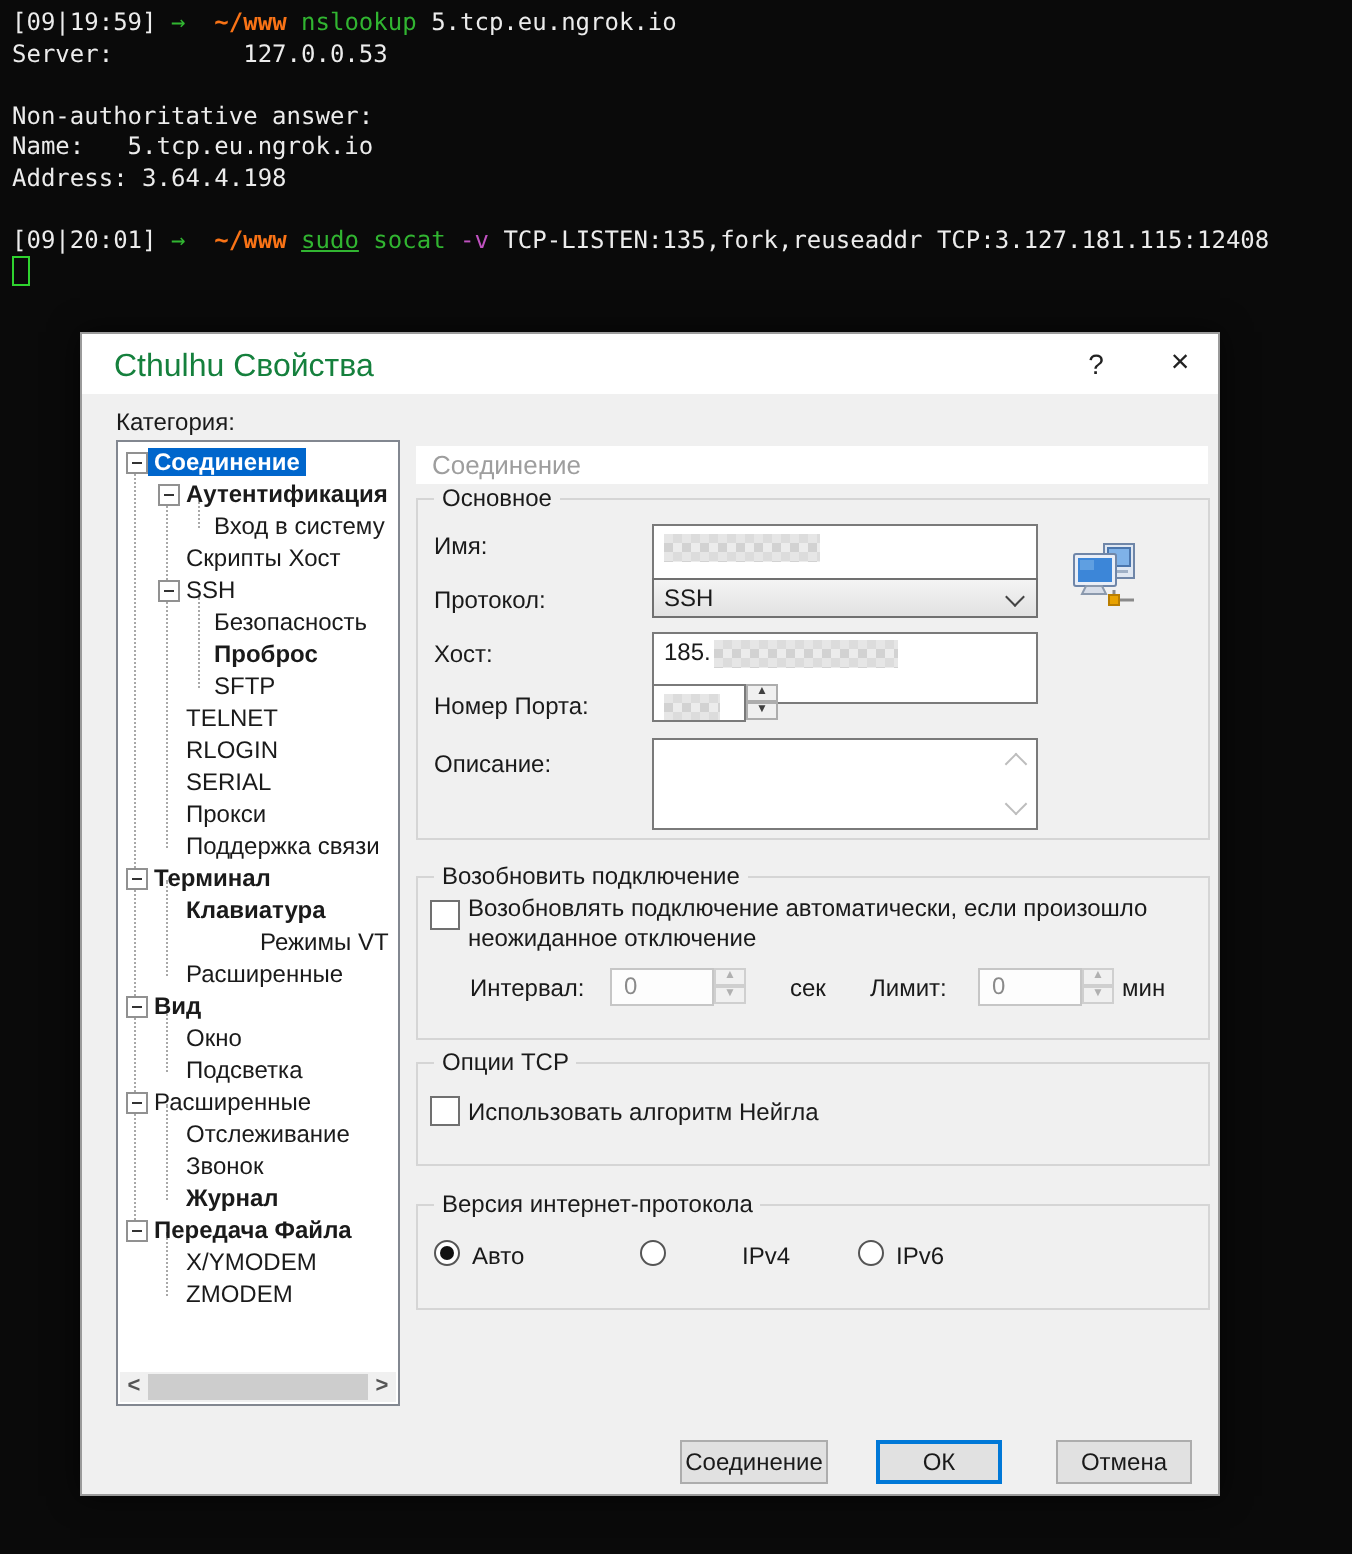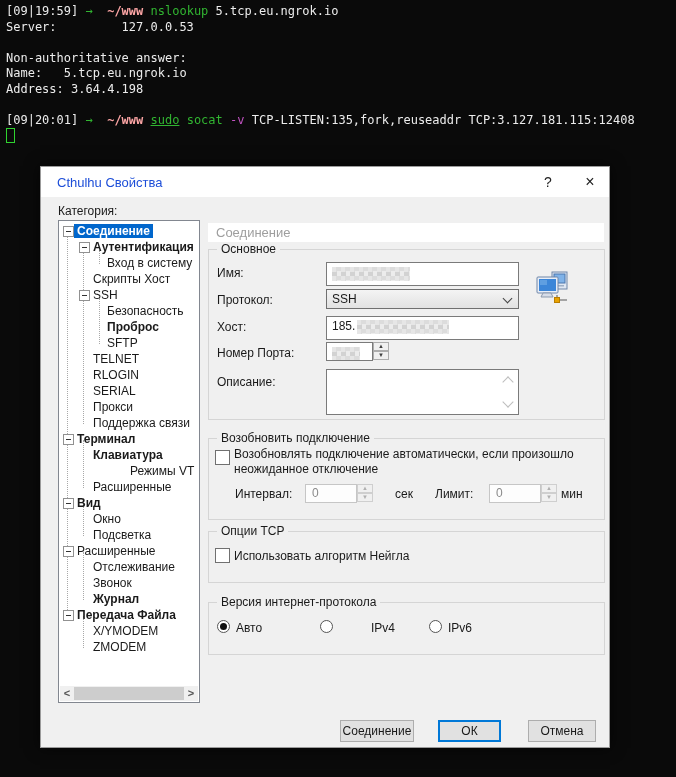--- a/index.html
+++ b/index.html
@@ -8,7 +8,7 @@
   
   .terminal{position:absolute;left:6px;top:4px;width:664px;}
   .tline{white-space:pre;font:12px/15.5px "DejaVu Sans Mono",monospace;color:#ececec;height:15.5px;}
-  .tg{color:#31b531;} .tc{color:#fca5a5;font-weight:bold;} .tm{color:#c052c0;}
+  .tg{color:#31b531;} .tc{color:#f97316;font-weight:bold;} .tm{color:#c052c0;}
   .tgu{color:#31b531;text-decoration:underline;}
   .cursor{display:inline-block;width:7px;height:13px;border:1px solid #2fd32f;vertical-align:-2px;}
 

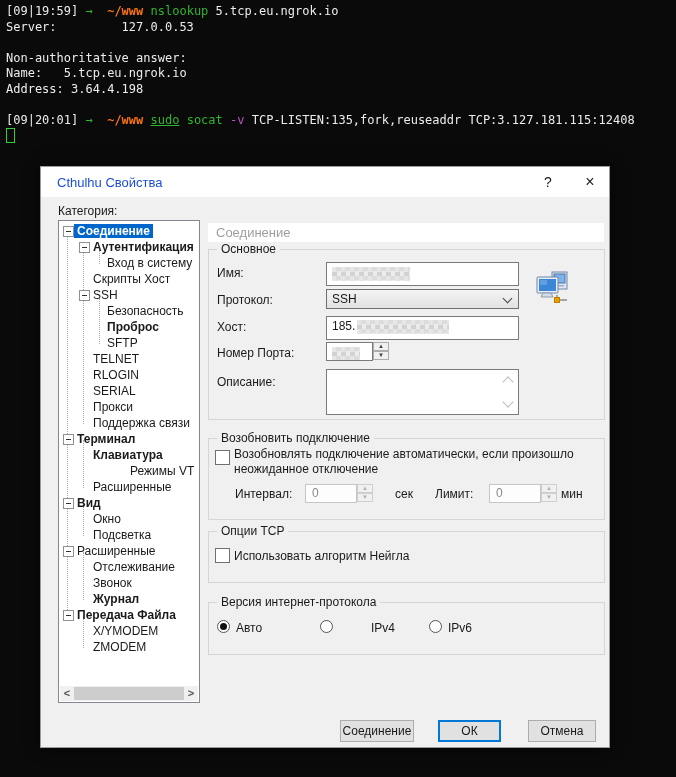--- a/index.html
+++ b/index.html
@@ -16,7 +16,7 @@
   .dialog{position:absolute;left:40px;top:166px;width:568px;height:580px;background:#f0f0f0;
           border:1px solid #9b9b9b;box-shadow:0 0 14px rgba(0,0,0,.65);font-size:12px;color:#1a1a1a;}
   .titlebar{position:absolute;left:0;top:0;width:100%;height:30px;background:#ffffff;}
-  .title{position:absolute;left:16px;top:8px;font-size:13px;color:#1d4ed8;}
+  .title{position:absolute;left:16px;top:8px;font-size:16px;color:#15803d;}
   .tb-btn{position:absolute;top:0;width:30px;height:30px;text-align:center;line-height:30px;color:#222;cursor:default;}
   .tb-help{left:492px;font-size:14px;}
   .tb-close{left:534px;font-size:16px;}

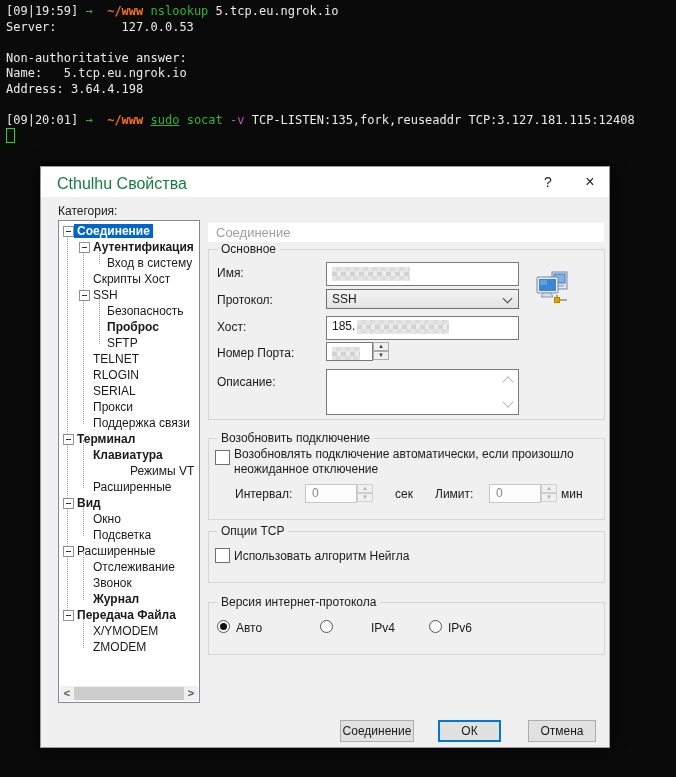--- a/index.html
+++ b/index.html
@@ -42,7 +42,7 @@
   .group{position:absolute;left:167px;width:395px;border:1px solid #d5d5d5;background:#f0f0f0;}
   .gtitle{position:absolute;top:-8px;left:8px;background:#f0f0f0;padding:0 4px;}
   .flabel{position:absolute;}
-  .tinput{position:absolute;background:#fff;border:1px solid #7a7a7a;height:24px;box-sizing:border-box;line-height:18px;padding-left:5px;}
+  .tinput{position:absolute;background:#fff;border:1px solid #7a7a7a;height:36px;box-sizing:border-box;line-height:18px;padding-left:5px;}
   .mosaic{display:inline-block;vertical-align:middle;
           background-image:conic-gradient(#dcdcdc 0 25%,#ececec 0 50%,#d2d2d2 0 75%,#e6e6e6 0);
           background-size:9px 9px;}

